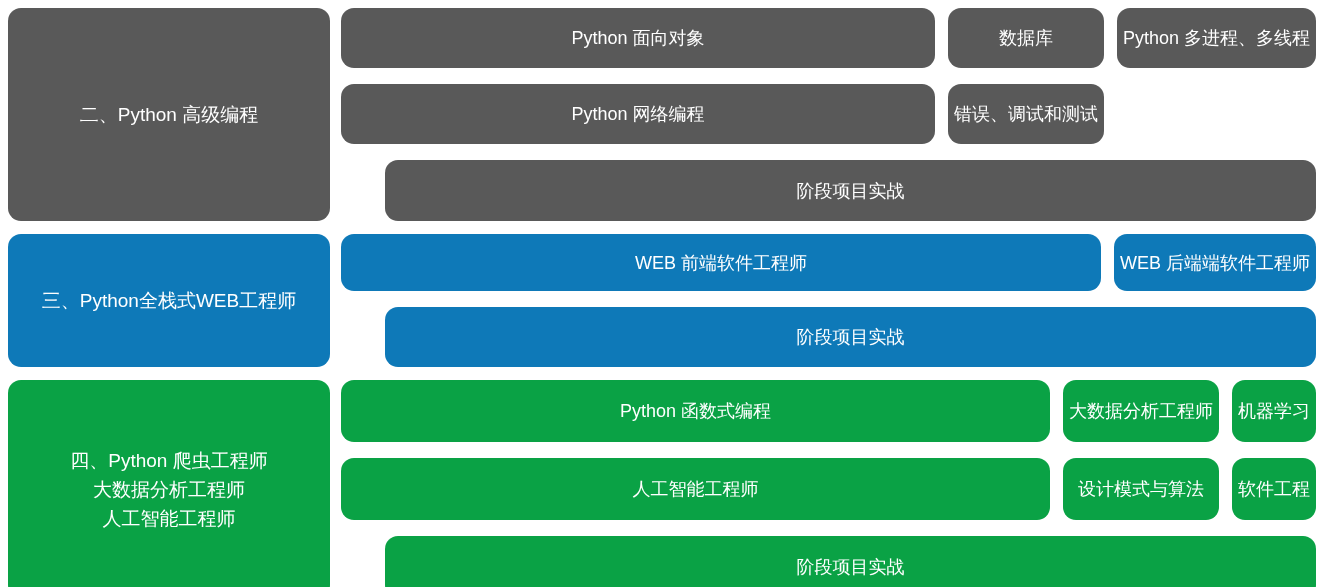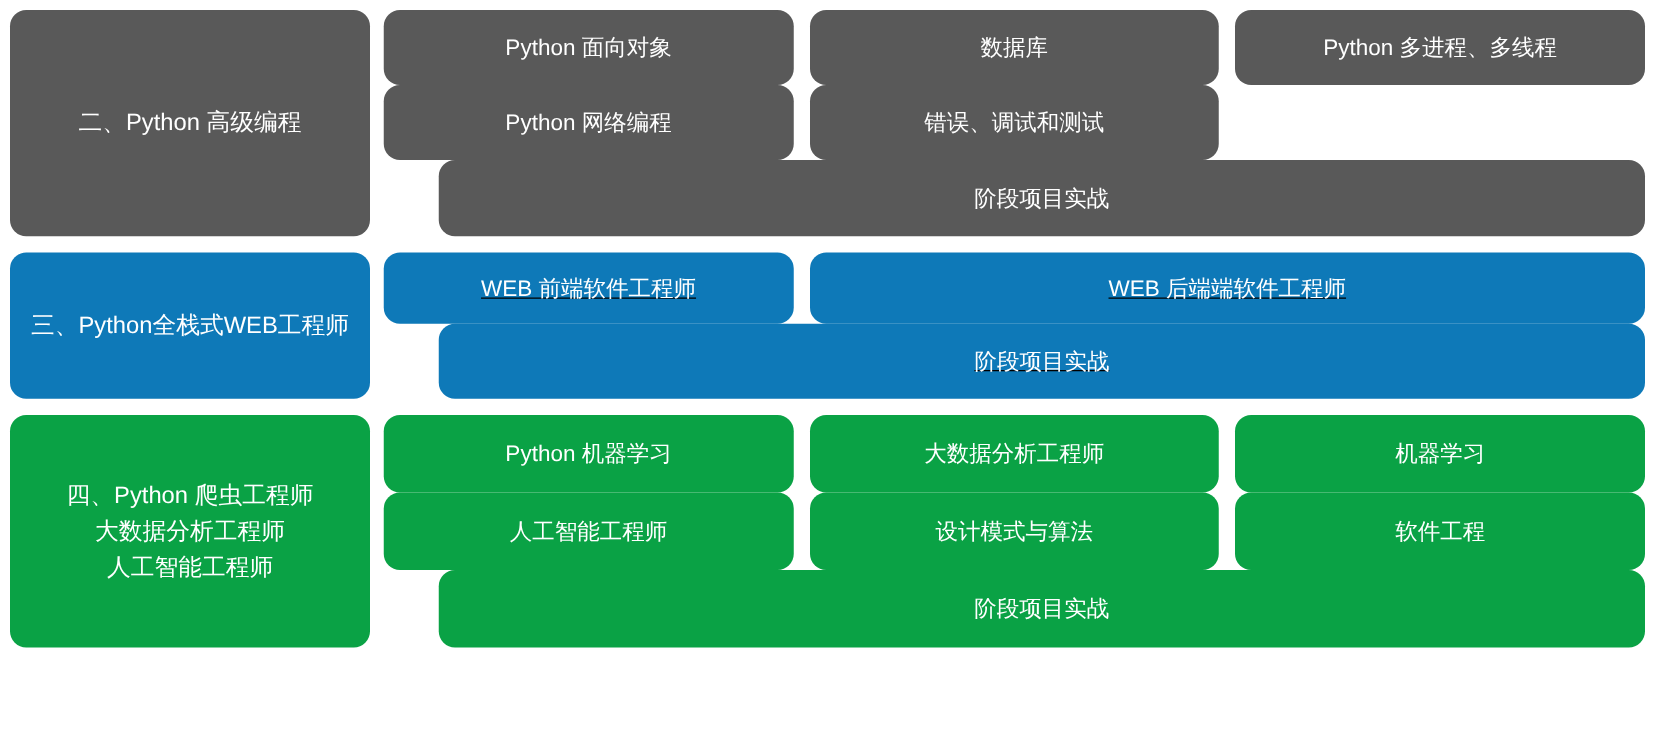--- a/index.html
+++ b/index.html
@@ -26,8 +26,8 @@
   .grid {
     flex: 1;
     display: grid;
-    grid-template-columns: repeat(3, 1fr);
-    gap: 0 13px;
+    grid-template-columns: repeat(1, 1fr);
+    gap: 16px 13px;
   }
   .grid.rows-3a { grid-template-rows: 60px 60px 61px; }
   .grid.rows-2  { grid-template-rows: 57px 60px; text-decoration: underline; }

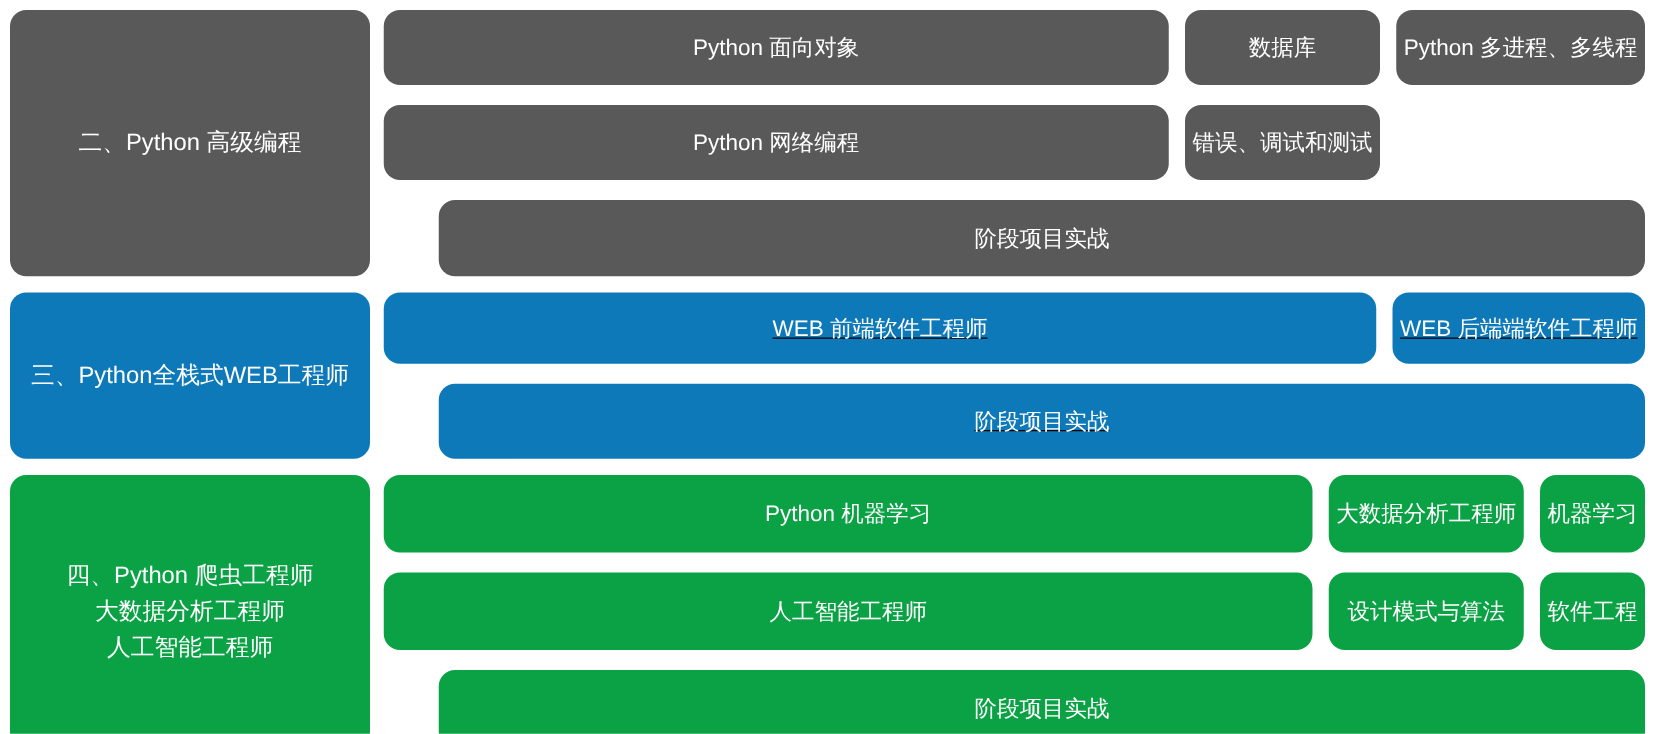--- a/index.html
+++ b/index.html
@@ -14,7 +14,7 @@
   .section + .section { margin-top: 13px; }
 
   .left-box {
-    width: 288px; flex: none;
+    width: 322px; flex: none;
     border-radius: 13px;
     color: #ffffff;
     display: flex; flex-direction: column;

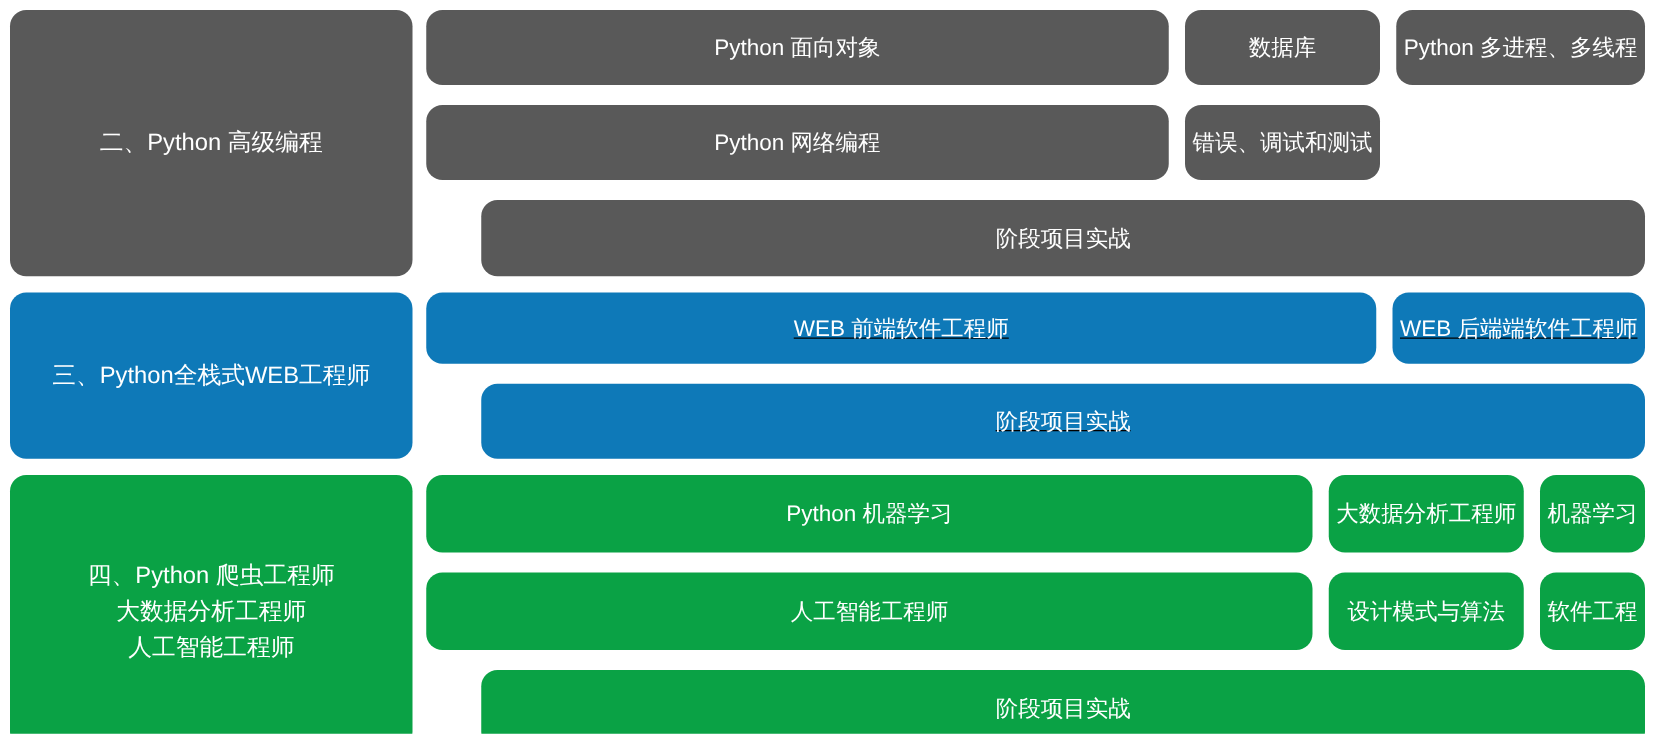--- a/index.html
+++ b/index.html
@@ -30,7 +30,7 @@
     gap: 16px 13px;
   }
   .grid.rows-3a { grid-template-rows: 60px 60px 61px; }
-  .grid.rows-2  { grid-template-rows: 57px 60px; text-decoration: underline; }
+  .grid.rows-2  { grid-template-rows: 57px 60px; }
   .grid.rows-3b { grid-template-rows: 62px 62px 62px; }
 
   .cell {

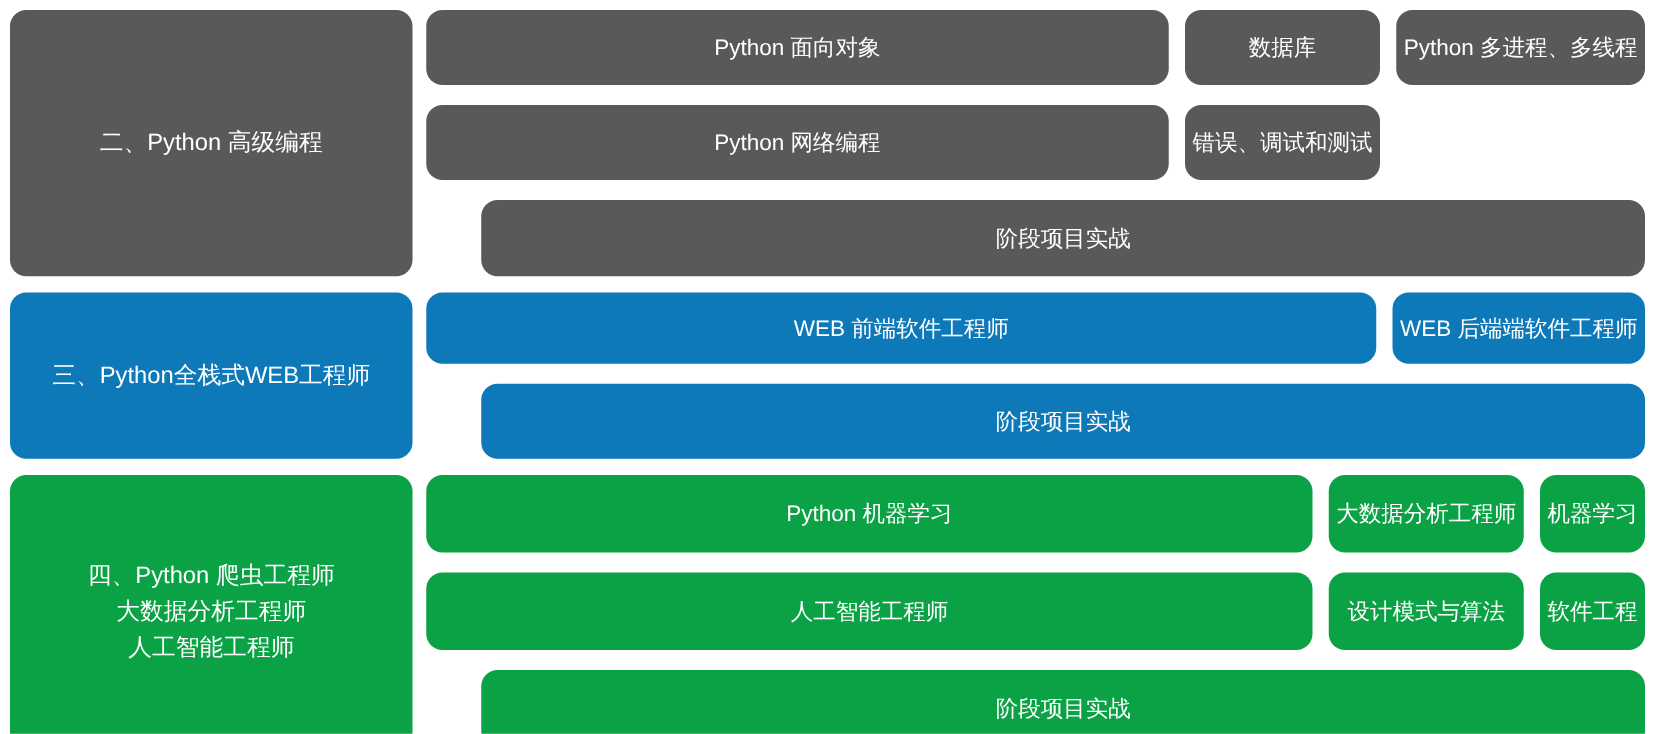--- a/index.html
+++ b/index.html
@@ -83,7 +83,7 @@
     <div>人工智能工程师</div>
   </div>
   <div class="grid rows-3b">
-    <div class="cell bg-green">Python 机器学习</div>
+    <div class="cell bg-green">Python 函数式编程</div>
     <div class="cell bg-green">大数据分析工程师</div>
     <div class="cell bg-green">机器学习</div>
     <div class="cell bg-green">人工智能工程师</div>

